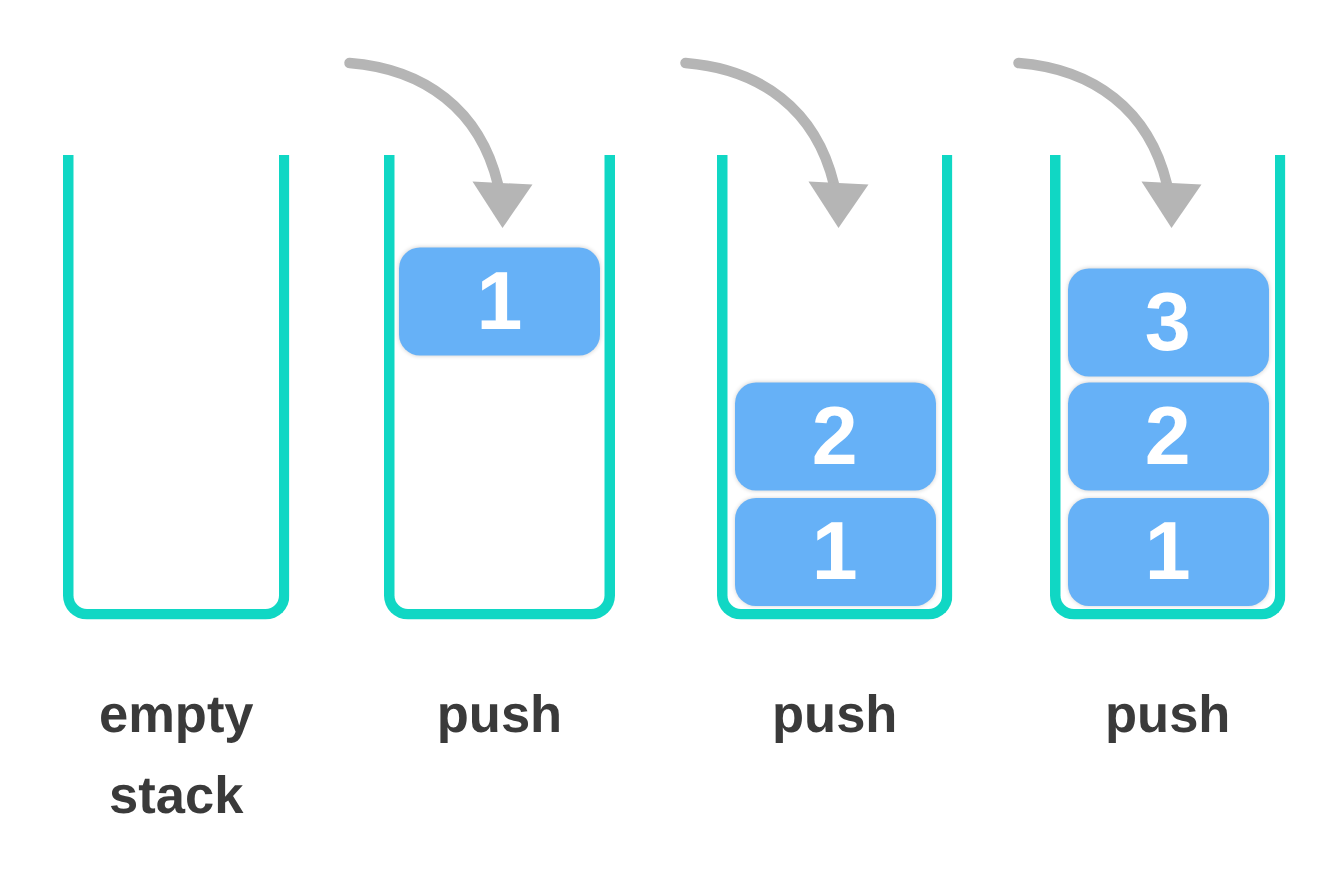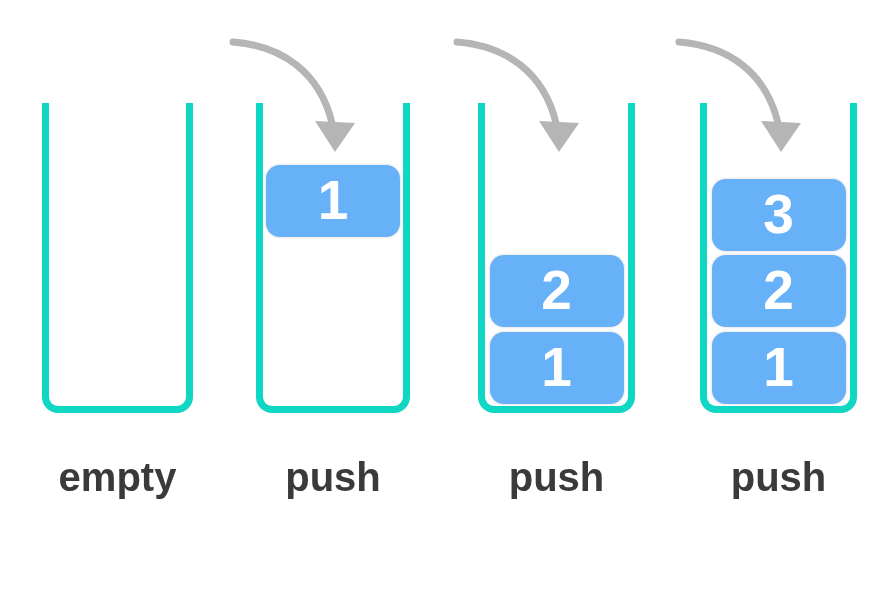--- a/index.html
+++ b/index.html
@@ -74,7 +74,7 @@
     width: 100%;
     text-align: center;
     color: #3a3a3a;
-    font-size: 40px;
+    font-size: 35px;
     font-weight: bold;
     line-height: 54px;
   }

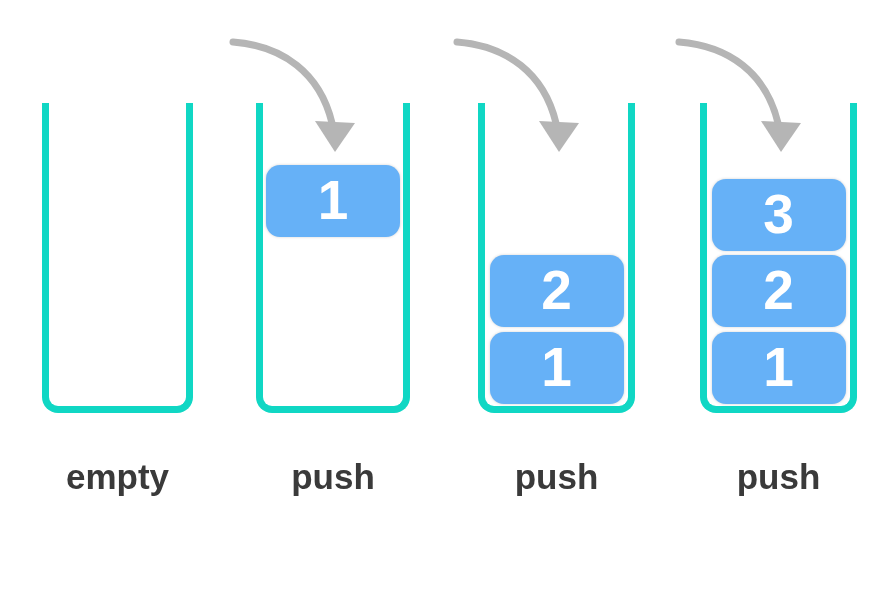--- a/index.html
+++ b/index.html
@@ -89,6 +89,7 @@
     <div class="container"></div>
     <div class="label">
       <span>empty</span>
+      <span>stack</span>
     </div>
   </div>
 

